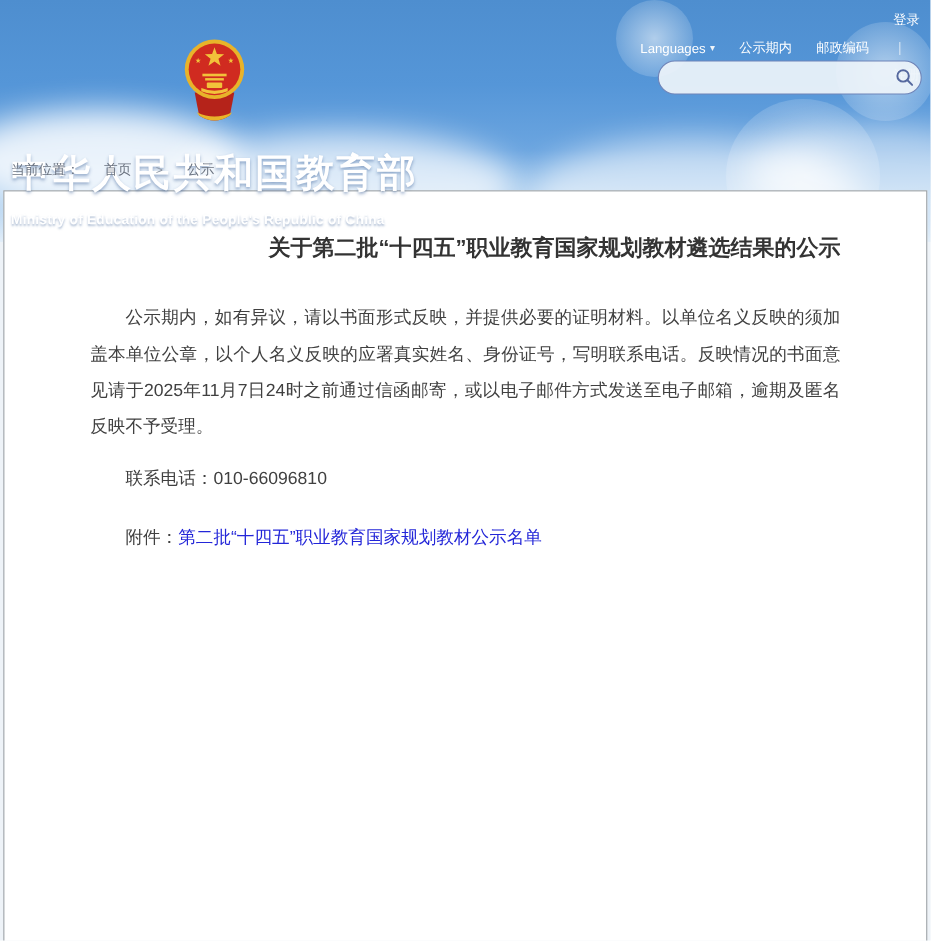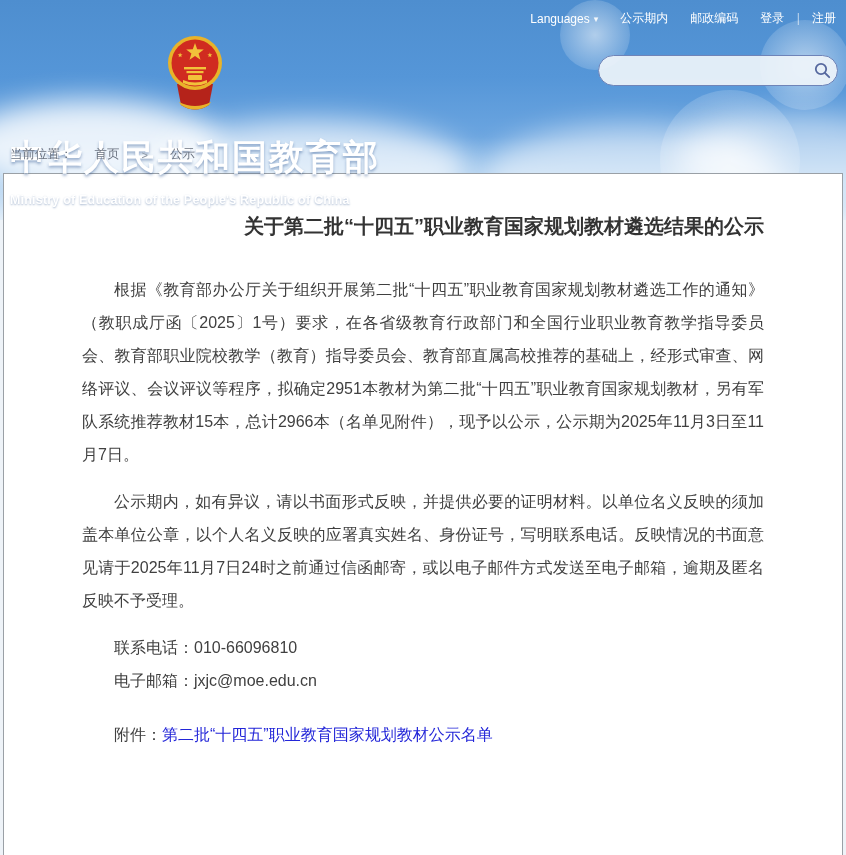--- a/index.html
+++ b/index.html
@@ -30,7 +30,7 @@
   .topnav a { color: #ffffff; text-decoration: none; cursor: pointer; }
   .topnav .lang { display: inline-flex; align-items: center; gap: 4px; }
   .chev { font-size: 9px; opacity: 0.9; }
-  .login-group { display: inline-flex; align-items: flex-start; gap: 8px; }
+  .login-group { display: inline-flex; align-items: flex-start; gap: 8px; flex-direction: column; }
   .vsep { opacity: 0.8; }
 
   .brand { position: absolute; left: 10px; top: 34px; display: flex; align-items: center; gap: 14px; z-index: 4; flex-direction: column; }

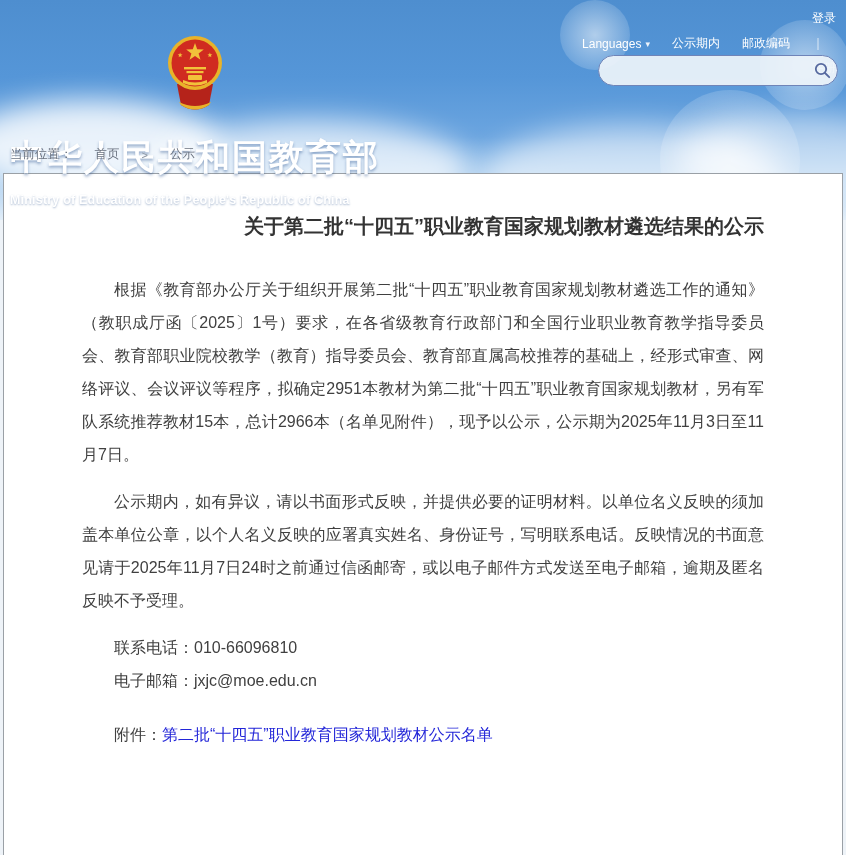--- a/index.html
+++ b/index.html
@@ -151,7 +151,6 @@
     <div class="article">
       <h1 class="doc-title">关于第二批“十四五”职业教育国家规划教材遴选结果的公示</h1>
 
-      <p class="body-p">根据《教育部办公厅关于组织开展第二批“十四五”职业教育国家规划教材遴选工作的通知》（教职成厅函〔2025〕1号）要求，在各省级教育行政部门和全国行业职业教育教学指导委员会、教育部职业院校教学（教育）指导委员会、教育部直属高校推荐的基础上，经形式审查、网络评议、会议评议等程序，拟确定2951本教材为第二批“十四五”职业教育国家规划教材，另有军队系统推荐教材15本，总计2966本（名单见附件），现予以公示，公示期为2025年11月3日至11月7日。</p>
       <p class="body-p">公示期内，如有异议，请以书面形式反映，并提供必要的证明材料。以单位名义反映的须加盖本单位公章，以个人名义反映的应署真实姓名、身份证号，写明联系电话。反映情况的书面意见请于2025年11月7日24时之前通过信函邮寄，或以电子邮件方式发送至电子邮箱，逾期及匿名反映不予受理。</p>
 
       <p class="info-line"><span>联系电话：</span><span>010-66096810</span></p>

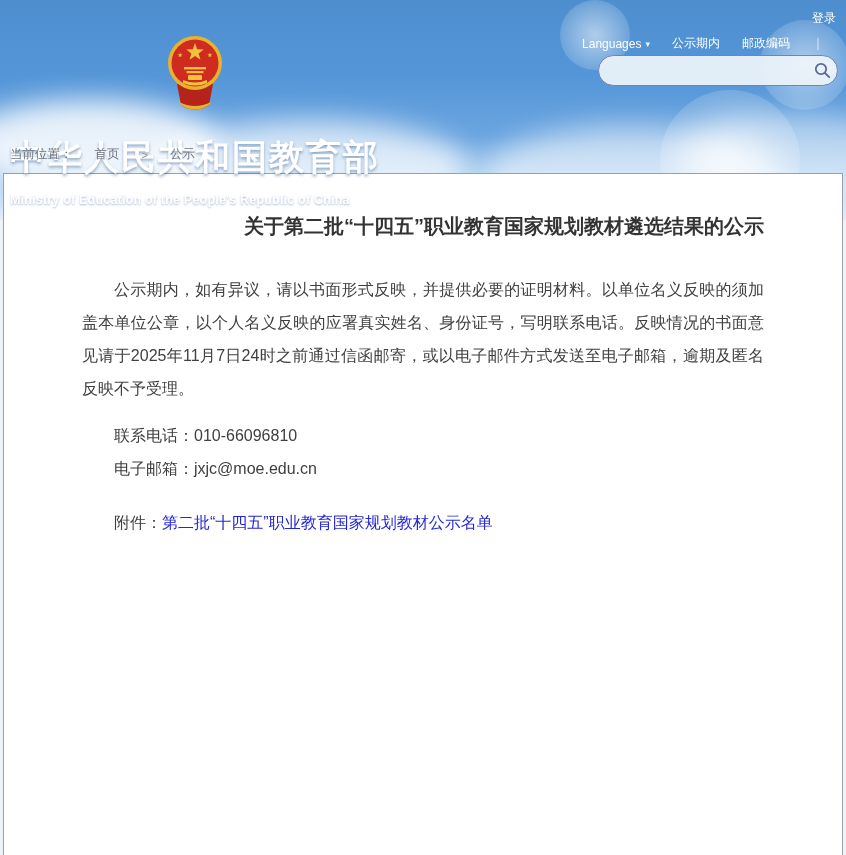--- a/index.html
+++ b/index.html
@@ -155,7 +155,6 @@
 
       <p class="info-line"><span>联系电话：</span><span>010-66096810</span></p>
 
-      <p class="info-line"><span>电子邮箱：</span><span>jxjc@moe.edu.cn</span></p>
 
 
       <p class="attach-line"><span>附件：</span><a>第二批“十四五”职业教育国家规划教材公示名单</a></p>

